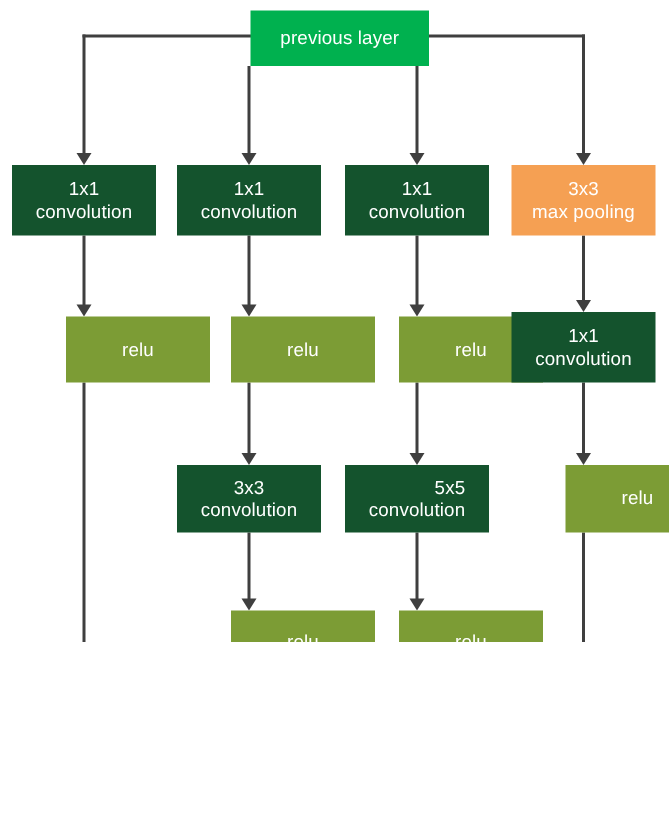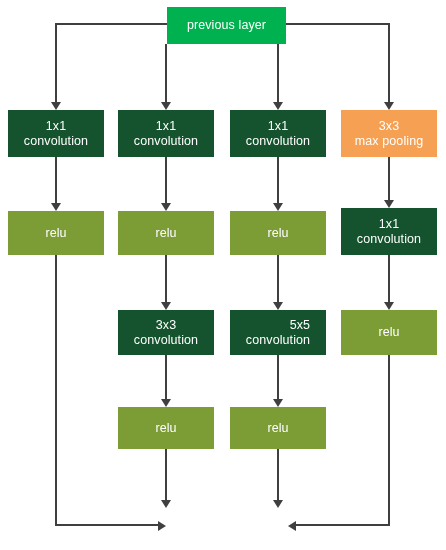--- a/index.html
+++ b/index.html
@@ -7,7 +7,7 @@
   #canvas{
     position:relative;
     width:446px;
-    height:550px;
+    height:428px;
     background:#ffffff;
     overflow:hidden;
   }

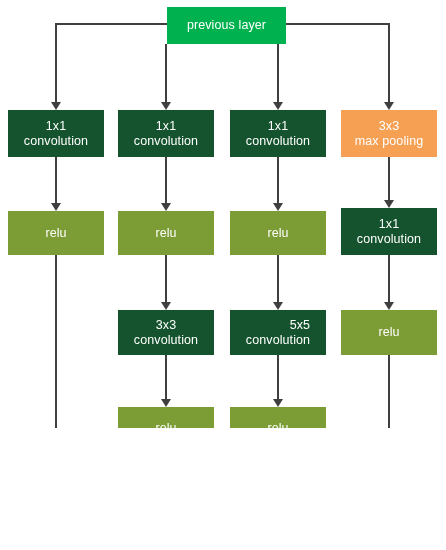--- a/index.html
+++ b/index.html
@@ -27,7 +27,7 @@
   }
   .node.blue{background:#14532d;}
   .node.green{background:#00b14f;}
-  .node.olive{background:#7c9c35;}
+  .node.olive{background:#7c9c35;margin-left:36px;}
   .node.orange{background:#f5a053;}
   .node.purple{background:#b09cc8;}
   .edge{

